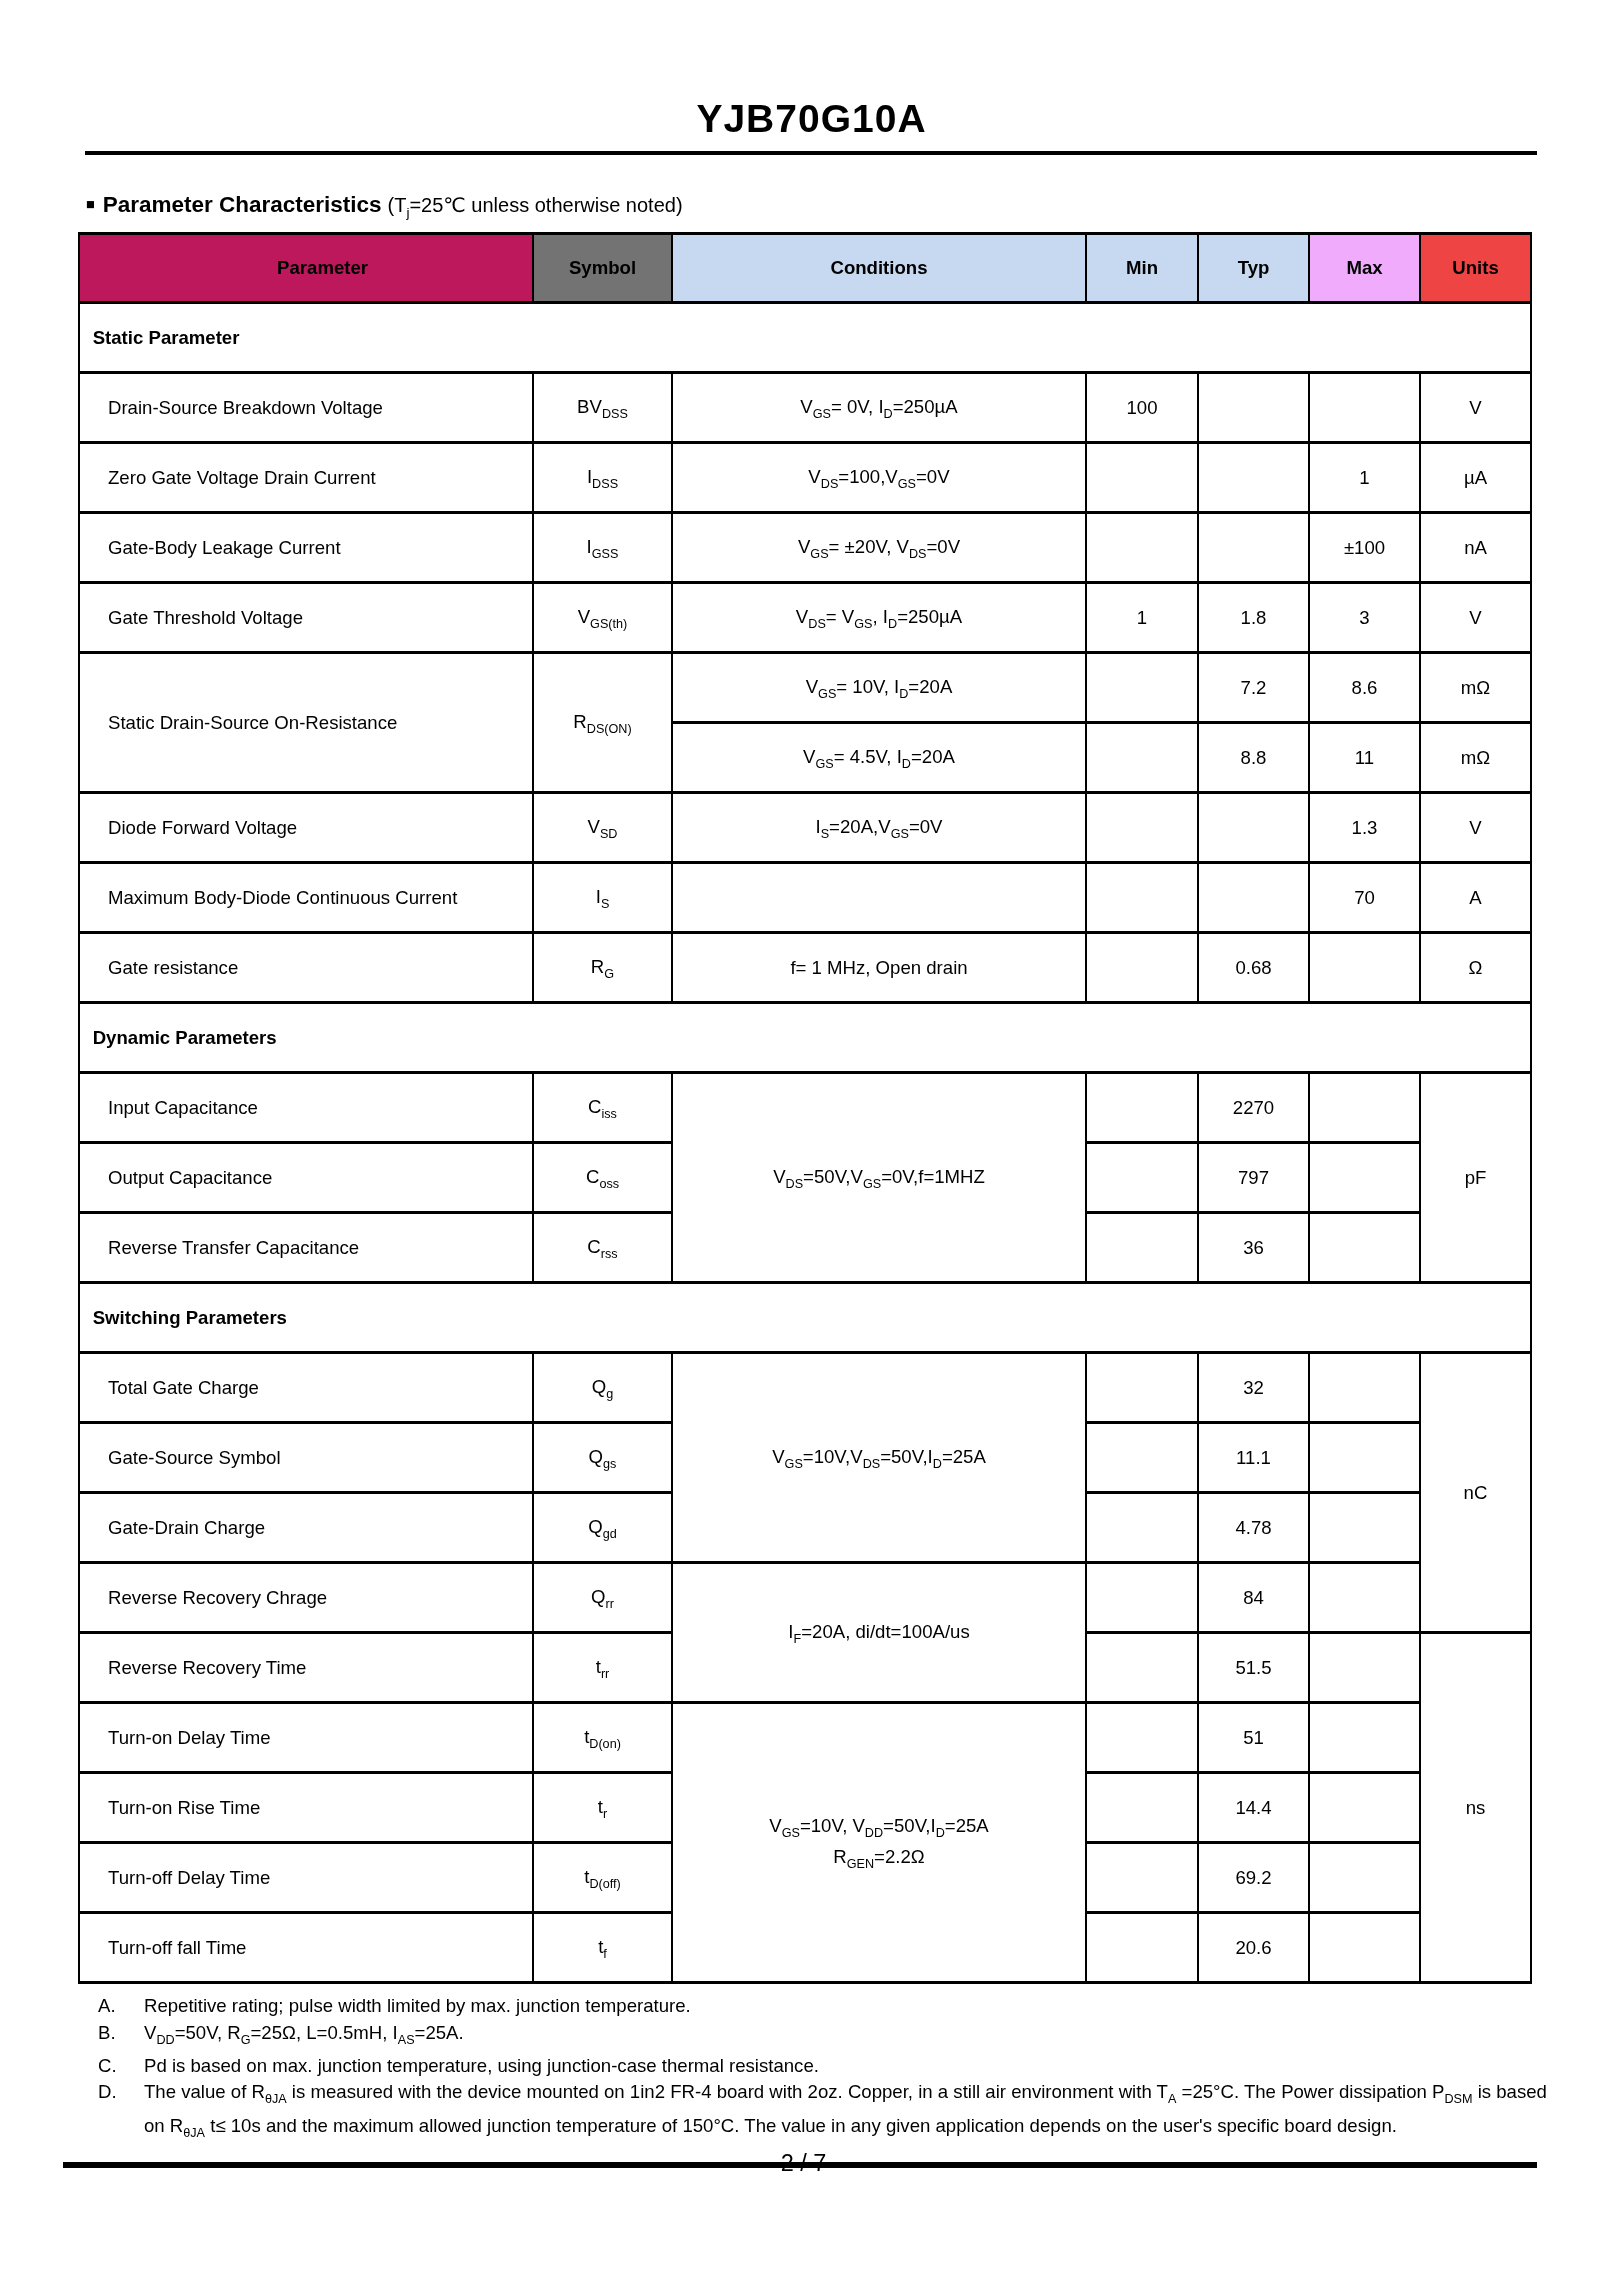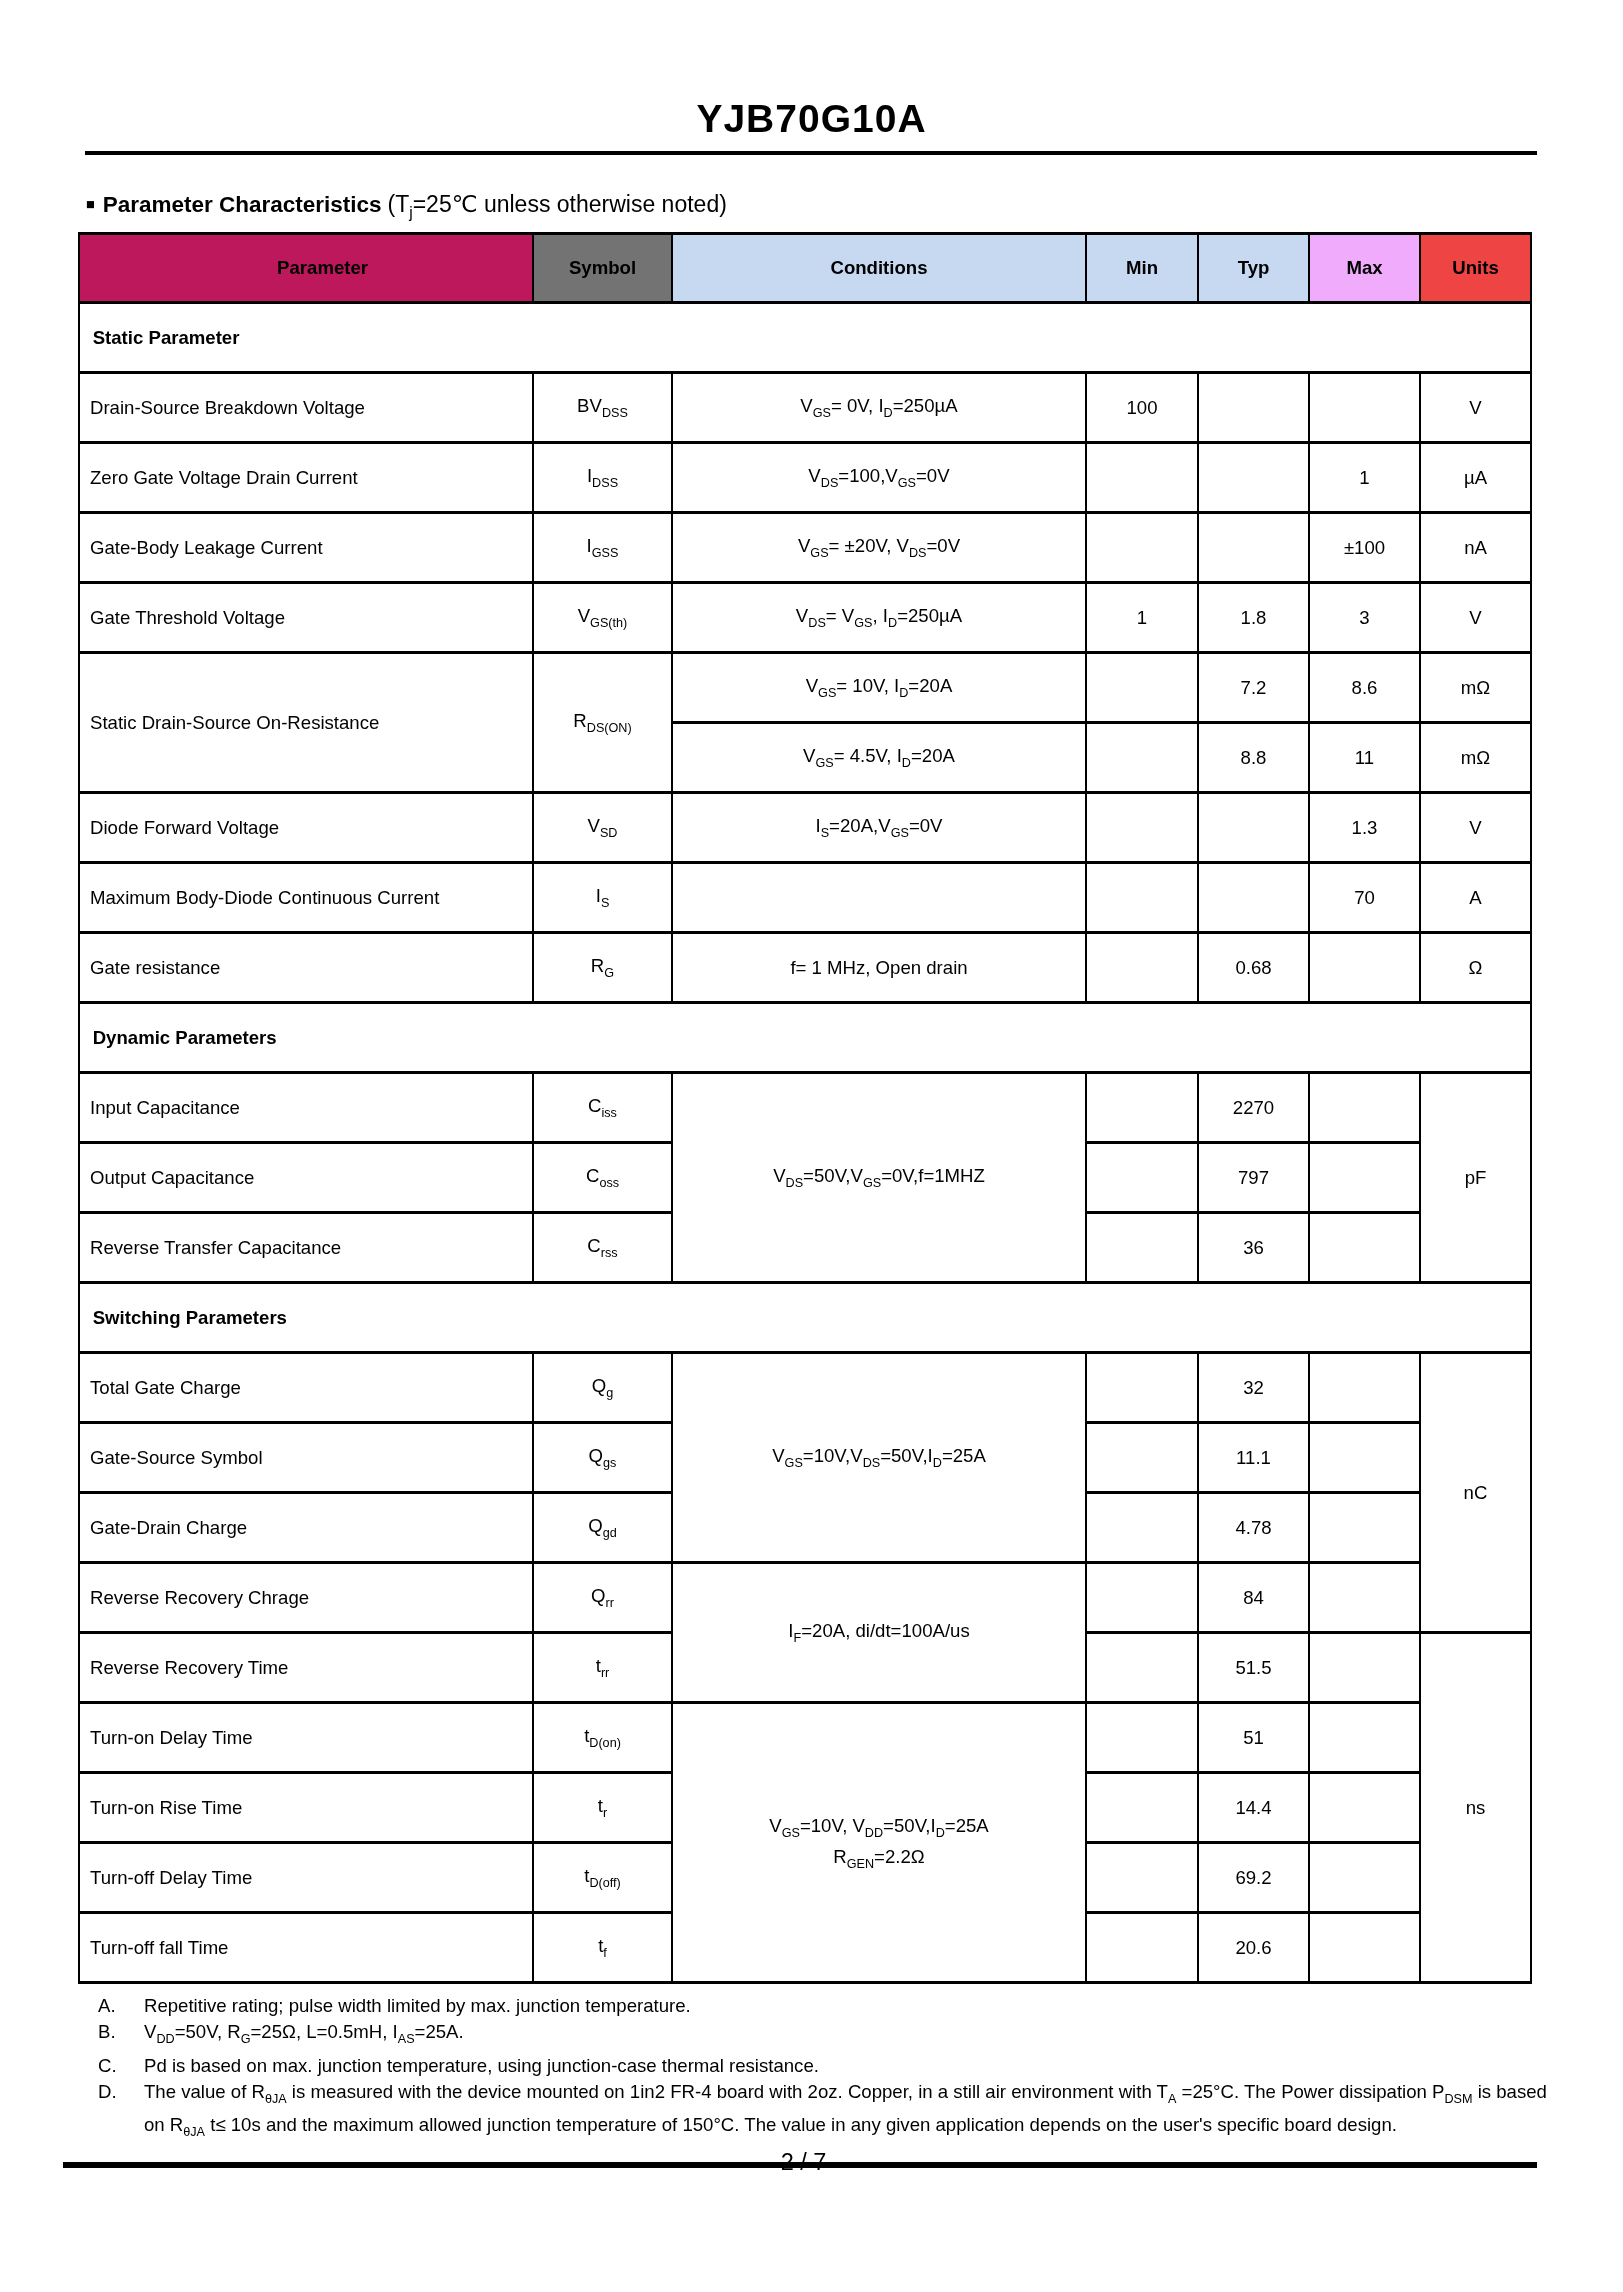--- a/index.html
+++ b/index.html
@@ -34,7 +34,7 @@
   }
   .heading .bullet { font-size:14.7px; vertical-align:2.9px; margin-right:7.8px; }
   .heading .heading-bold { font-weight:bold; margin-right:5.9px; }
-  .heading .heading-rest { font-weight:normal; font-size:23px; }
+  .heading .heading-rest { font-weight:normal; font-size:20px; }
   sub { font-size:0.68em; }
 
   table.ec {

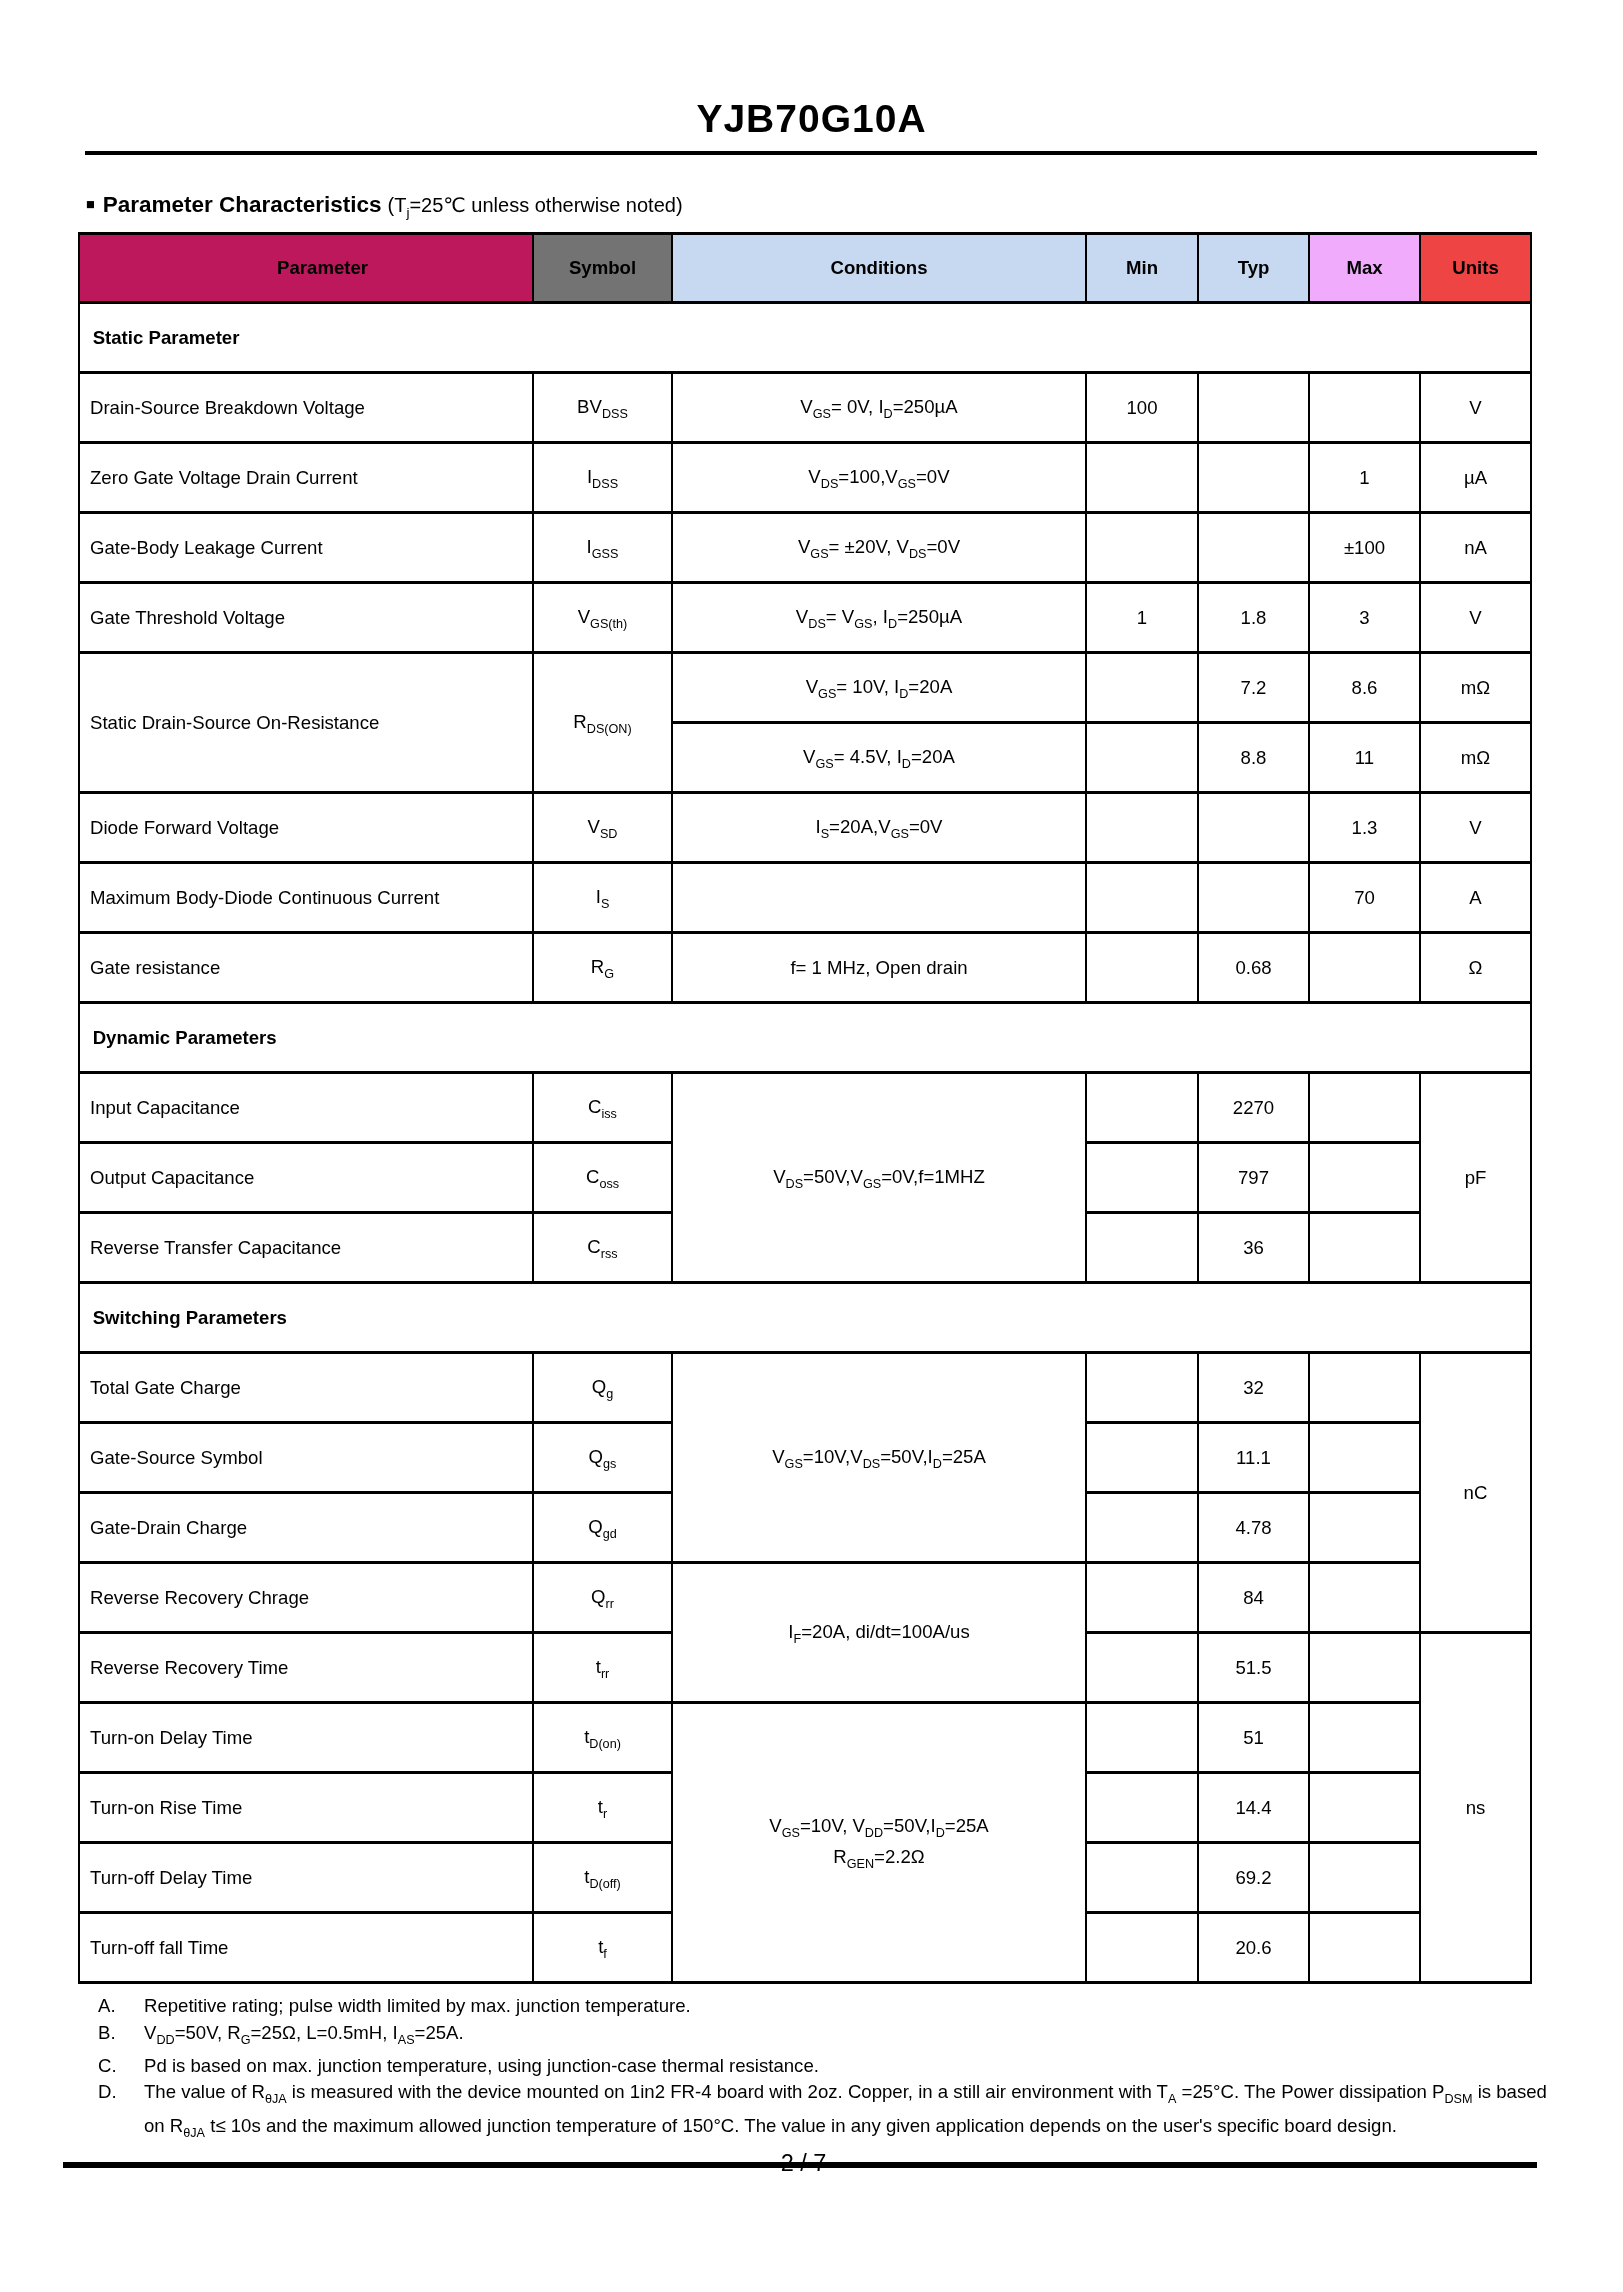--- a/index.html
+++ b/index.html
@@ -63,7 +63,7 @@
   }
   table.ec td.cell-param {
     text-align:left;
-    padding-left:10px;
+    padding-left:28px;
   }
   table.ec td.cell-cond { line-height:1.5; }
 

